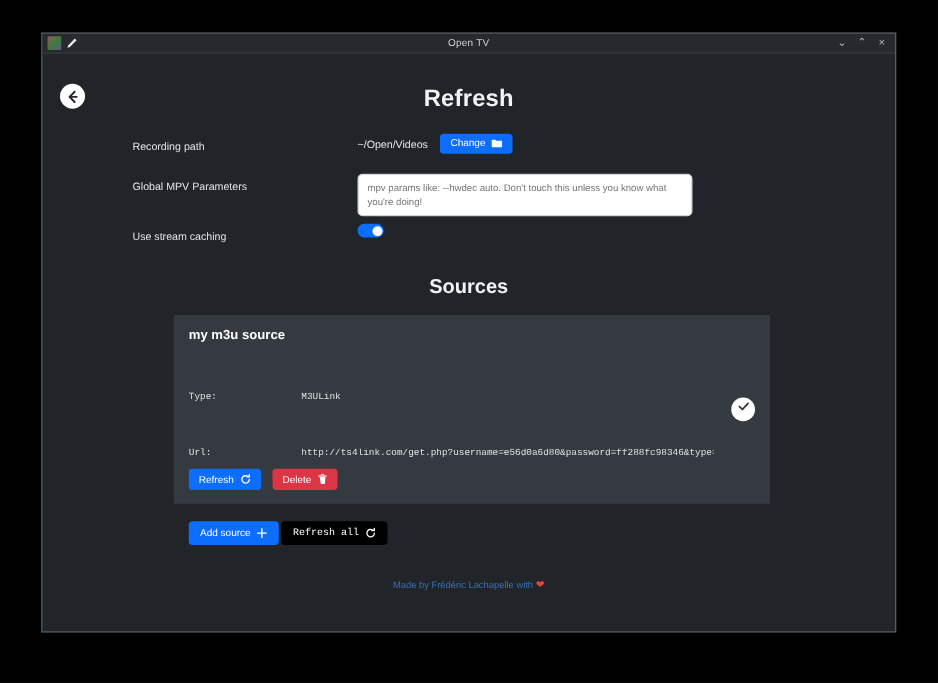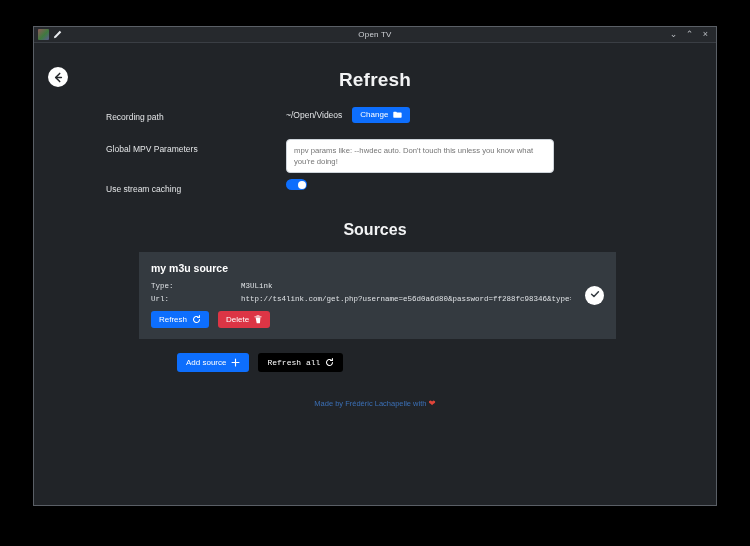--- a/index.html
+++ b/index.html
@@ -254,6 +254,7 @@
     white-space: nowrap;
     overflow: hidden;
     text-overflow: clip;
+    margin-top: 32px;
   }
   .source-actions {
     display: flex;

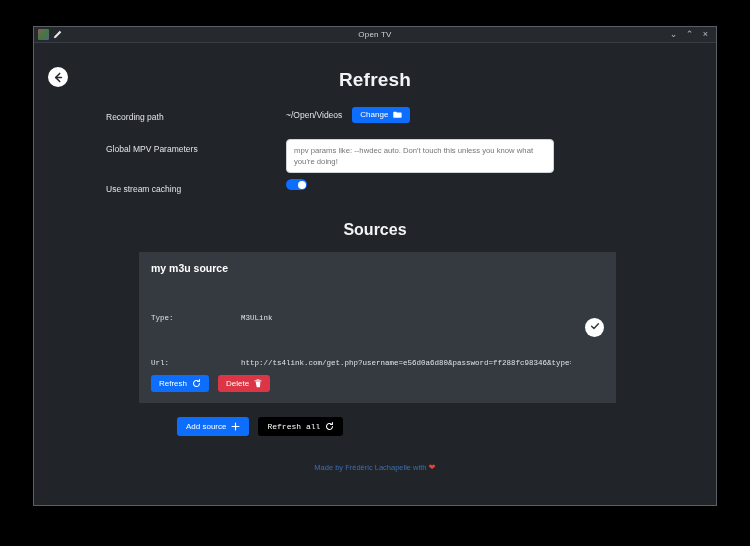--- a/index.html
+++ b/index.html
@@ -276,8 +276,8 @@
 
   .bottom-actions {
     display: flex;
-    gap: 9px;
-    margin: 14px 0 0 95px;
+    gap: 2px;
+    margin: 14px 0 0 69px;
     padding-left: 48px;
   }
   .bottom-actions .btn { padding: 5px 9px; font-size: 8px; }

